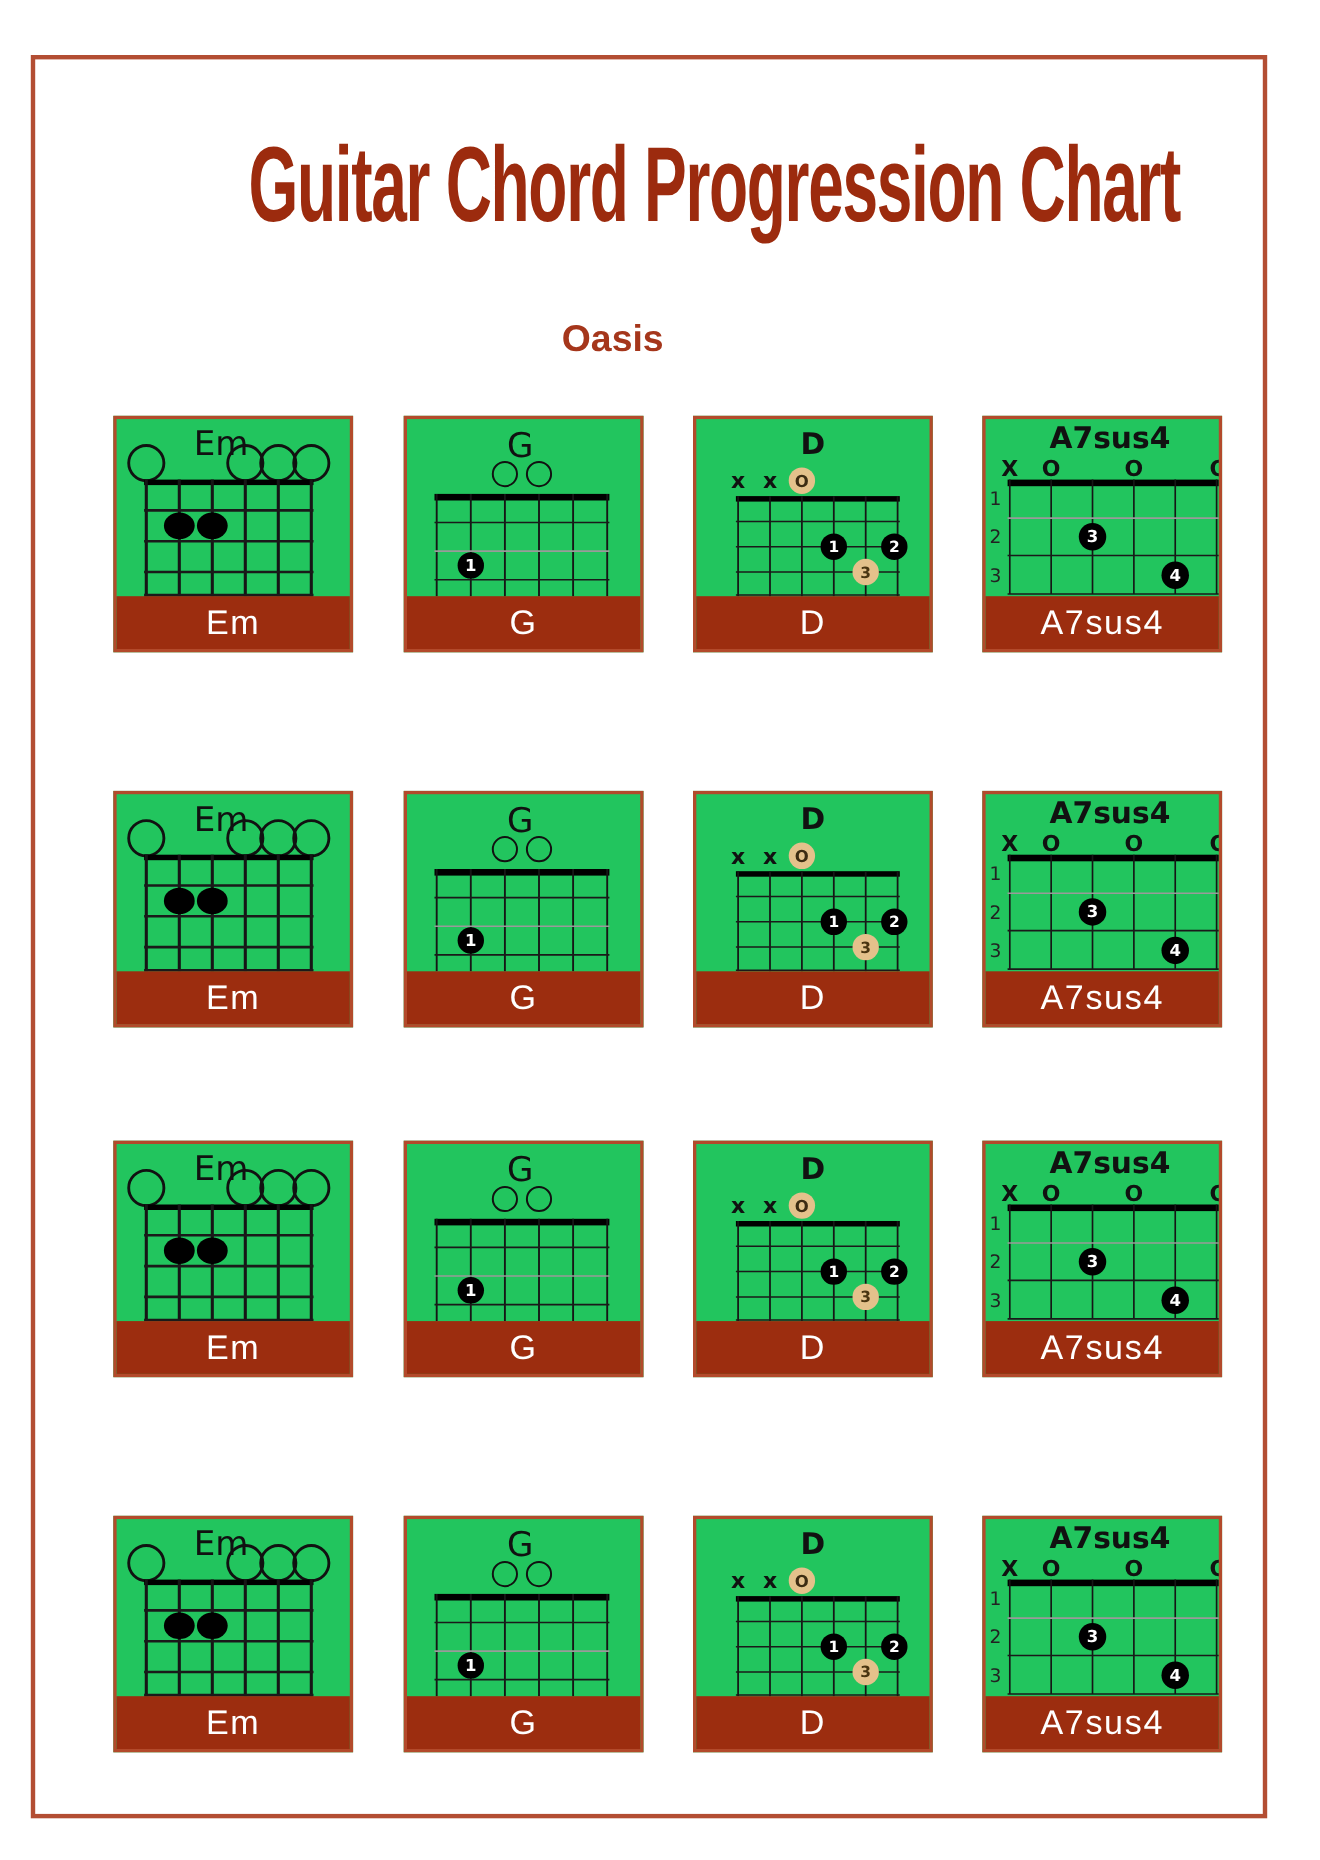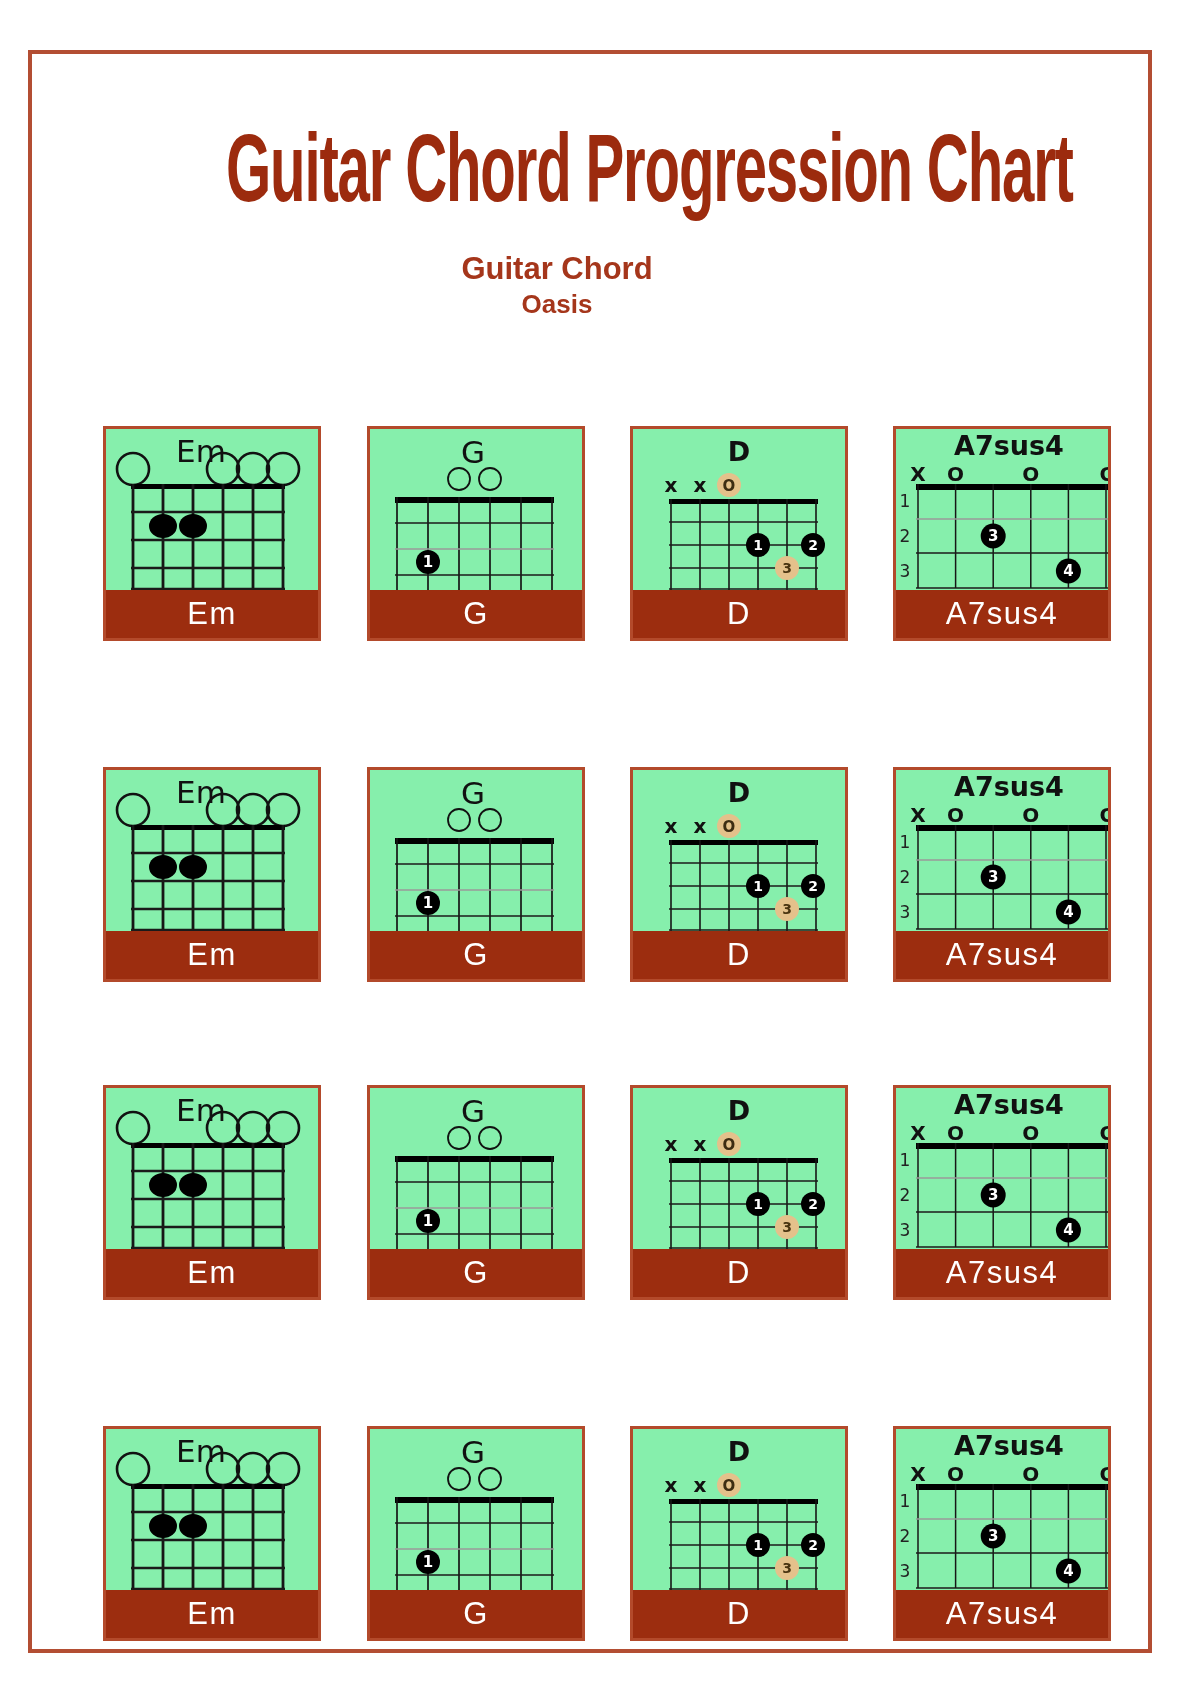--- a/index.html
+++ b/index.html
@@ -43,7 +43,6 @@
 <div class="main-title">Guitar Chord Progression Chart</div>
 
 <div class="subtitle">
-  <div>Guitar Chord</div>
 </div>
 <div class="subtitle-overlay">Oasis</div>
 

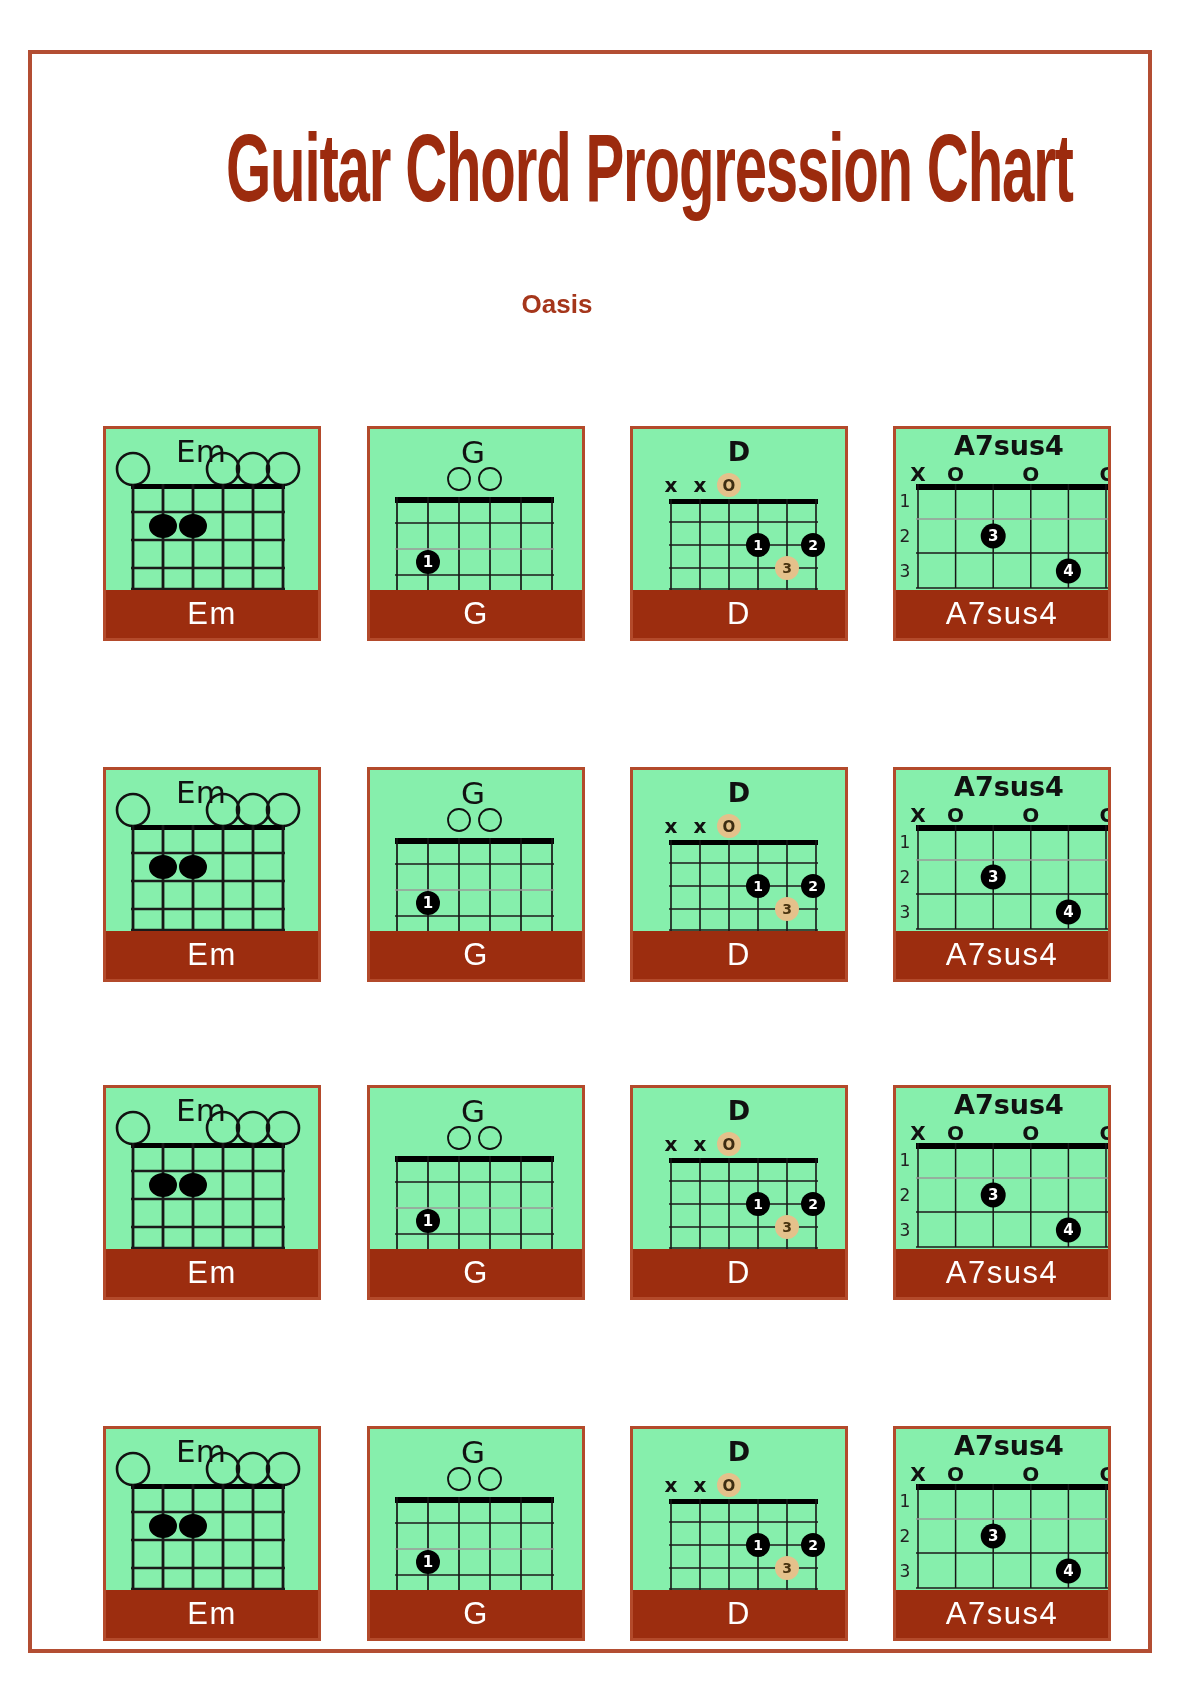--- a/index.html
+++ b/index.html
@@ -22,7 +22,7 @@
   }
   .subtitle-overlay{
     position:absolute;left:0;top:289px;width:1114px;text-align:center;
-    color:#A5361B;font-size:26px;font-weight:700;
+    color:#A5361B;font-size:34px;font-weight:700;
   }
   .card{
     position:absolute;width:218px;height:215px;background:#86efac;

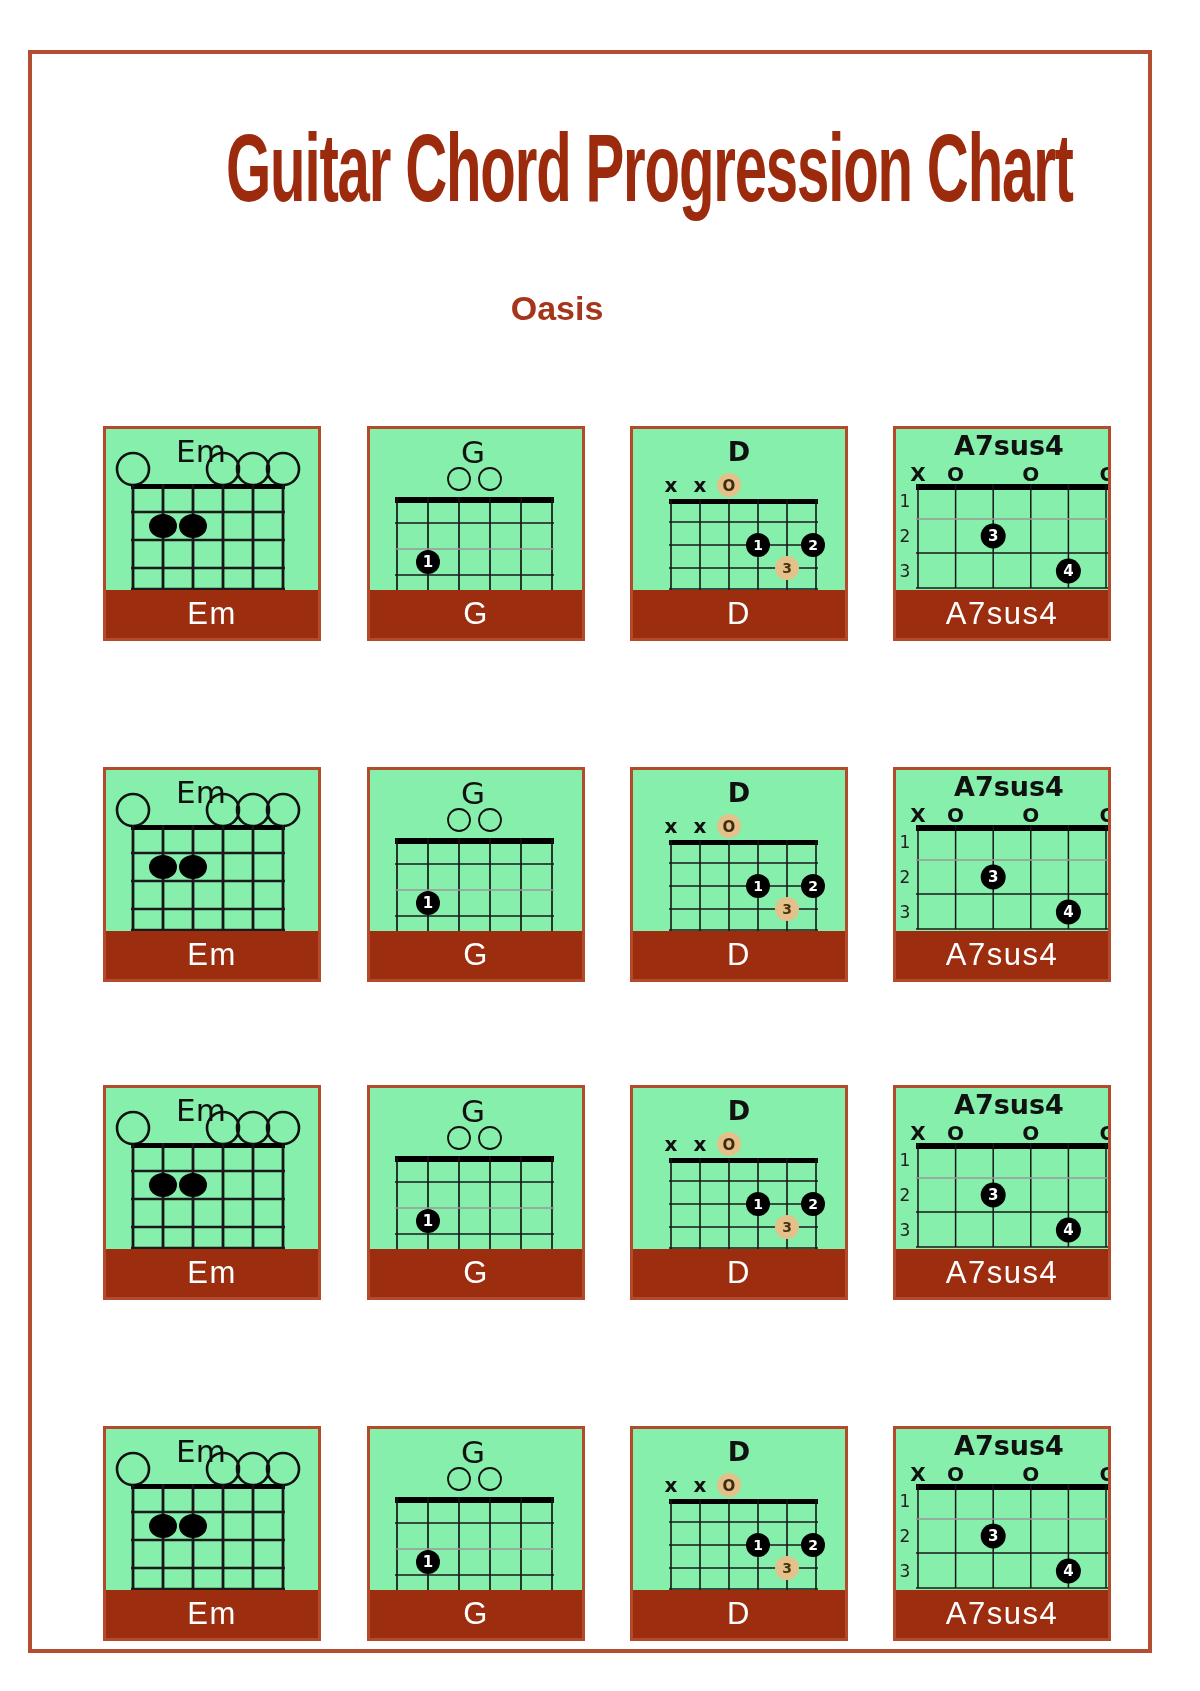--- a/index.html
+++ b/index.html
@@ -25,8 +25,8 @@
     color:#A5361B;font-size:34px;font-weight:700;
   }
   .card{
-    position:absolute;width:218px;height:215px;background:#86efac;
-    border:3px solid #B34A2B;box-sizing:border-box;margin-top:48px;
+    position:absolute;width:218px;height:215px;background:#22c55e;
+    border:3px solid #B34A2B;box-sizing:border-box;
   }
   .card svg{display:block;}
   .banner{

